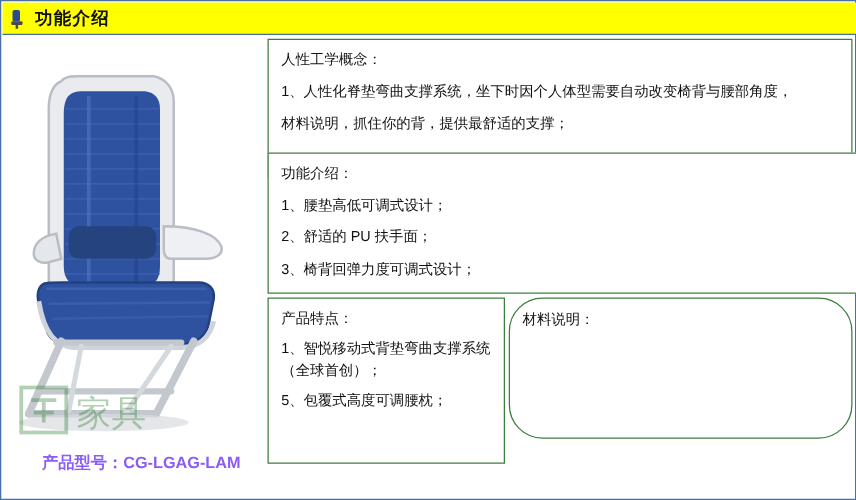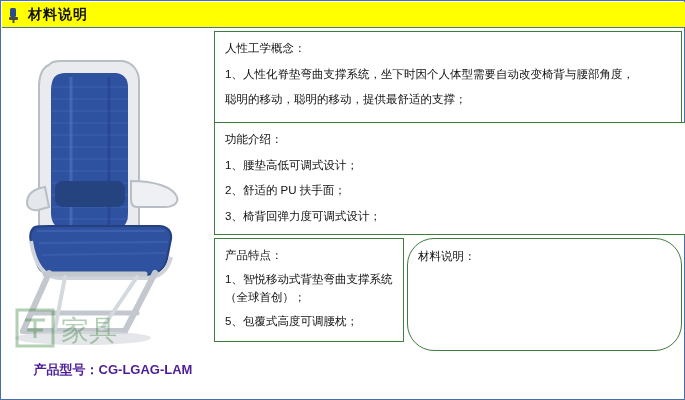--- a/index.html
+++ b/index.html
@@ -146,7 +146,7 @@
       <rect x="2" y="11" width="9" height="3" rx="1" fill="#4a4a4a"></rect>
       <rect x="5.5" y="14" width="2" height="3" fill="#4a4a4a"></rect>
     </svg>
-    <div class="title-text">材料说明</div>
+    <div class="title-text">功能介绍</div>
   </div>
 
   <div class="photo-pane">

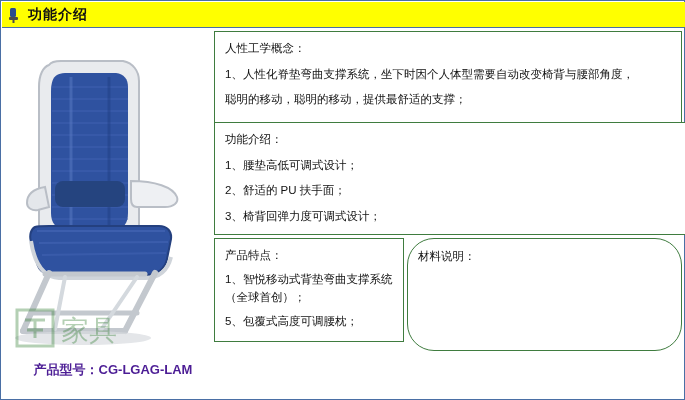--- a/index.html
+++ b/index.html
@@ -218,7 +218,7 @@
   <div class="box" id="box-ergonomic">
     <p>人性工学概念：</p>
     <p>1、人性化脊垫弯曲支撑系统，坐下时因个人体型需要自动改变椅背与腰部角度，</p>
-    <p>聪明的移动，聪明的移动，提供最舒适的支撑；</p>
+    <p>材料说明，抓住你的背，提供最舒适的支撑；</p>
   </div>
 
   <div class="box" id="box-function">

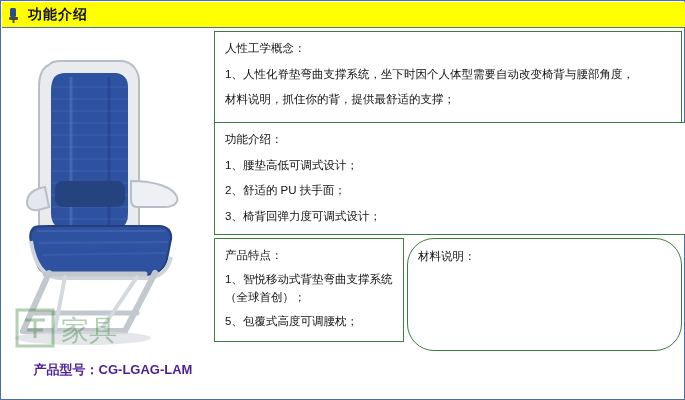--- a/index.html
+++ b/index.html
@@ -115,7 +115,7 @@
     left: 213px;
     top: 237px;
     width: 190px;
-    height: 104px;
+    height: 133px;
   }
   #box-material {
     left: 406px;

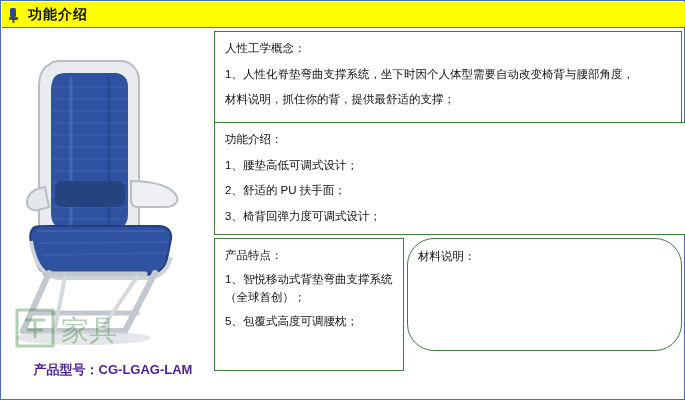--- a/index.html
+++ b/index.html
@@ -74,7 +74,7 @@
     text-align: center;
     font-size: 13px;
     font-weight: bold;
-    color: #4c1d95;
+    color: #8b5cf6;
     white-space: nowrap;
   }
   

